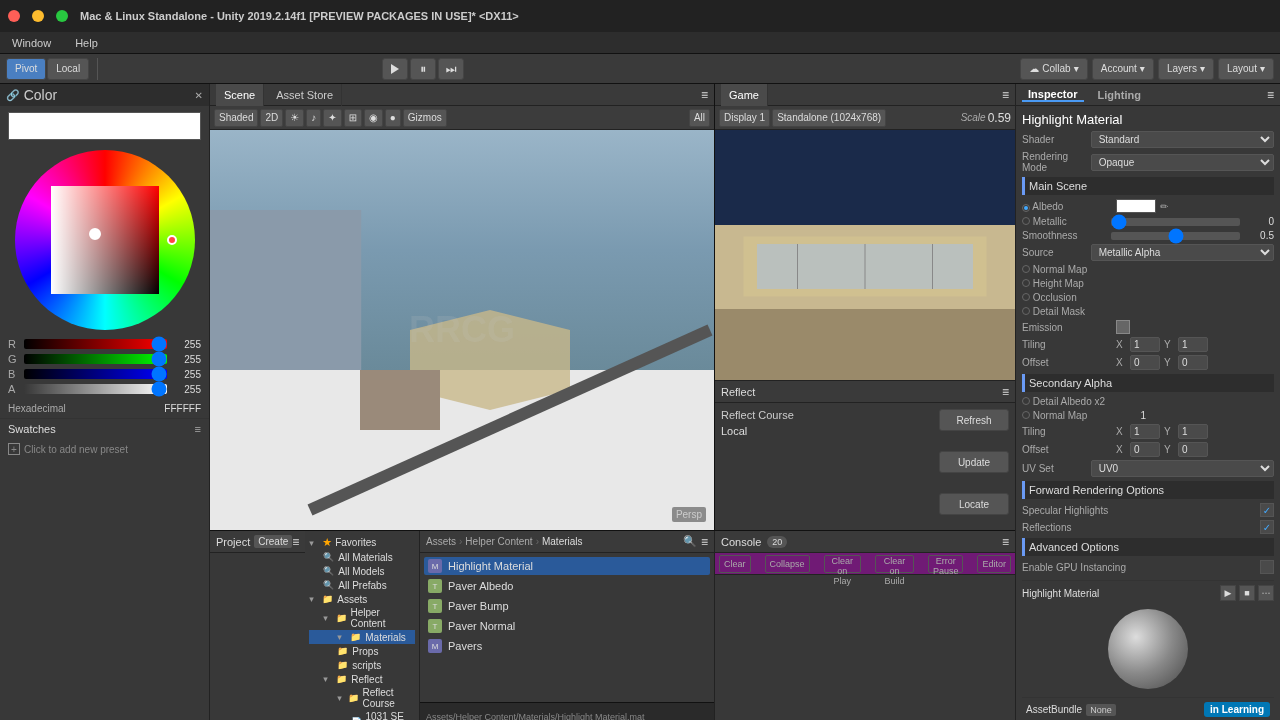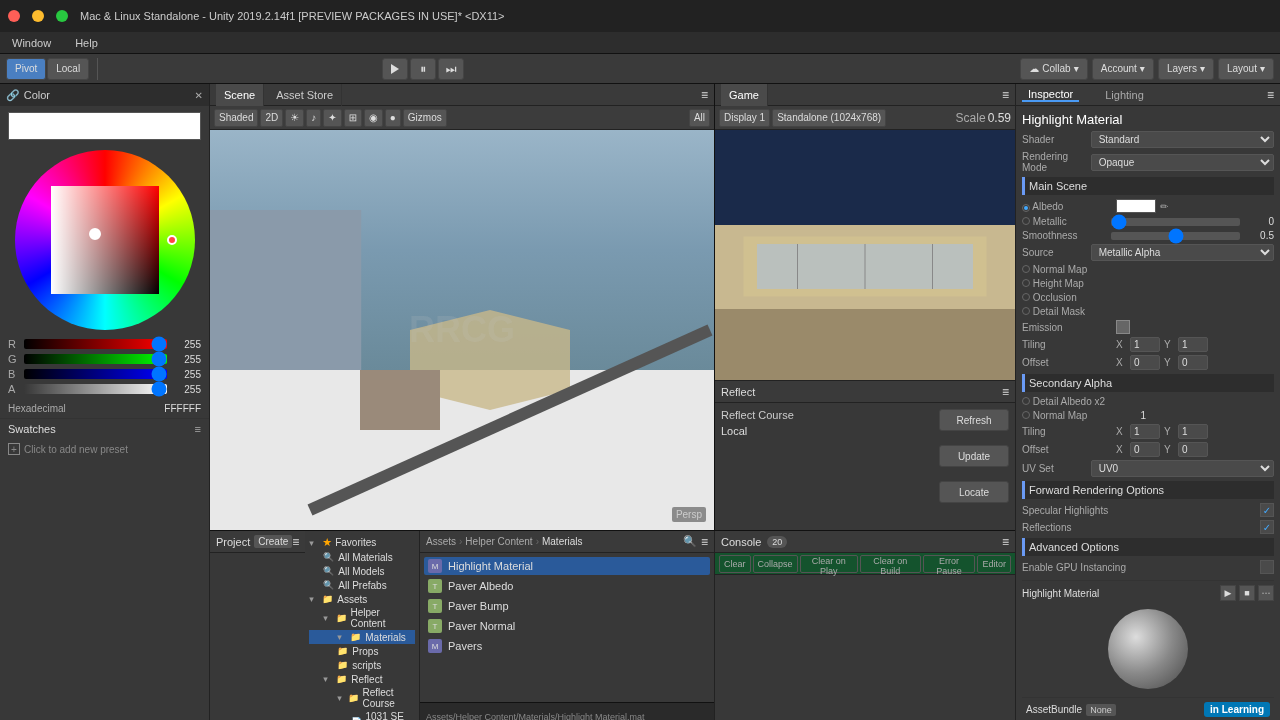--- a/index.html
+++ b/index.html
@@ -6,7 +6,7 @@
     body { width: 1280px; height: 720px; overflow: hidden; background: #3c3c3c; font-family: Arial, sans-serif; font-size: 11px; color: #ddd; }
 
     
-    .title-bar { height: 22px; background: #222; display: flex; align-items: center; padding: 16px 8px; gap: 12px; }
+    .title-bar { height: 22px; background: #222; display: flex; align-items: center; padding: 16px 8px; gap: 12px; font-weight: bold; }
     .title-bar-title { font-size: 11px; color: #ccc; }
     .title-bar-btn { width: 12px; height: 12px; border-radius: 50%; border: none; cursor: pointer; }
     .title-bar-btn.close { background: #ff5f57; }

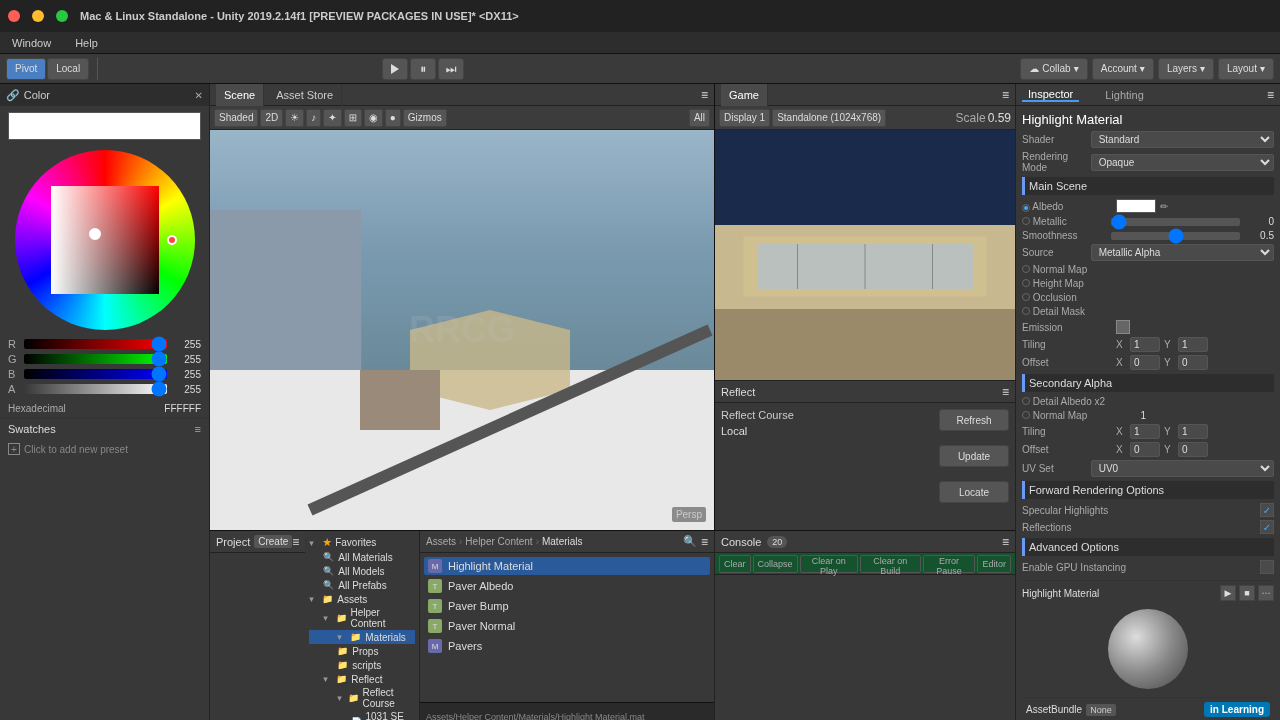--- a/index.html
+++ b/index.html
@@ -34,7 +34,7 @@
     
     .color-panel { width: 210px; background: #383838; border-right: 1px solid #222; display: flex; flex-direction: column; }
     .color-panel-header { height: 22px; background: #2d2d2d; display: flex; align-items: center; padding: 0 6px; gap: 4px; font-size: 11px; }
-    .color-panel-title { font-size: 11px; color: #ccc; }
+    .color-panel-title { font-size: 14px; color: #ccc; }
     .color-preview-bar { height: 28px; background: #fff; margin: 6px 8px; border: 1px solid #555; }
     .color-wheel-container { position: relative; width: 180px; height: 180px; margin: 4px auto; }
     .color-wheel { width: 180px; height: 180px; border-radius: 50%; background: conic-gradient(red, yellow, lime, cyan, blue, magenta, red); position: relative; }

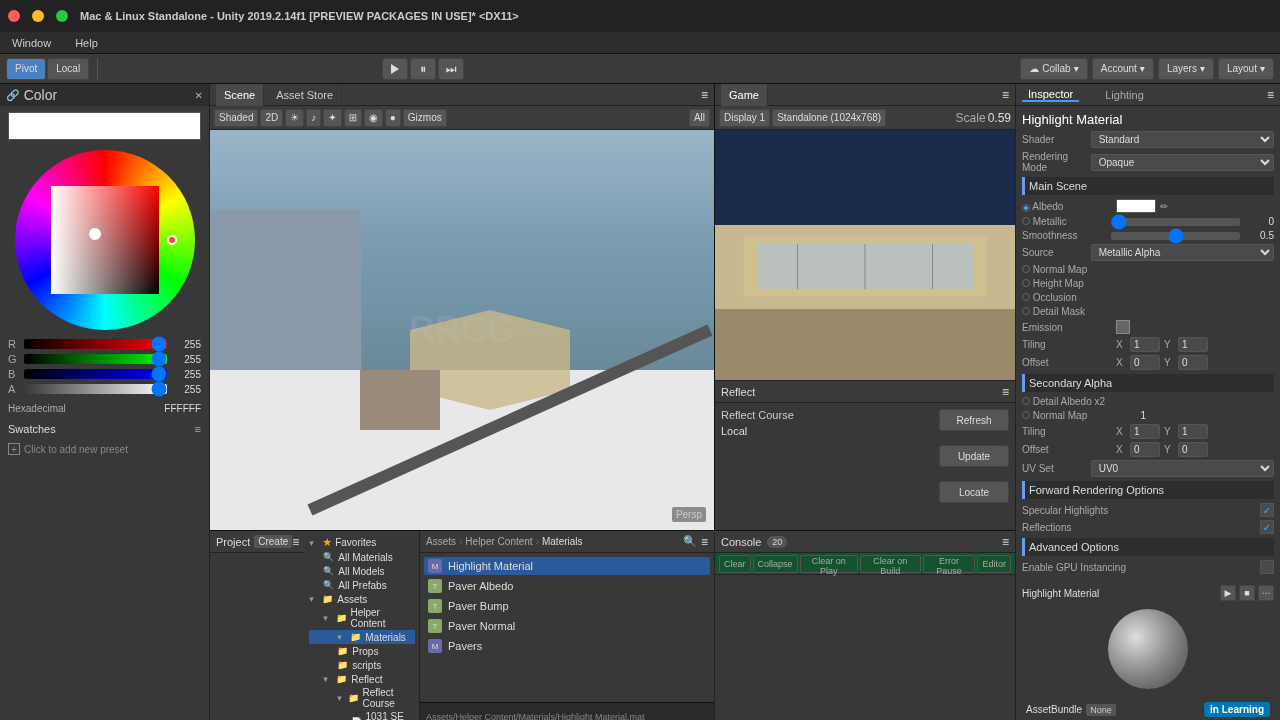--- a/index.html
+++ b/index.html
@@ -142,7 +142,7 @@
 
     
     .right-panel { width: 265px; background: #383838; display: flex; flex-direction: column; border-left: 1px solid #222; overflow-y: auto; }
-    .right-header { height: 22px; background: #3a3a3a; display: flex; align-items: center; padding: 0 6px; gap: 20px; border-bottom: 1px solid #222; }
+    .right-header { height: 22px; background: #3a3a3a; display: flex; align-items: center; padding: 0 6px; gap: 8px; border-bottom: 1px solid #222; font-weight: bold; }
     .right-tab { font-size: 11px; color: #aaa; padding: 0 6px; cursor: pointer; }
     .right-tab.active { color: #fff; border-bottom: 2px solid #4a9af4; }
     .inspector-content { padding: 6px; font-size: 10px; }

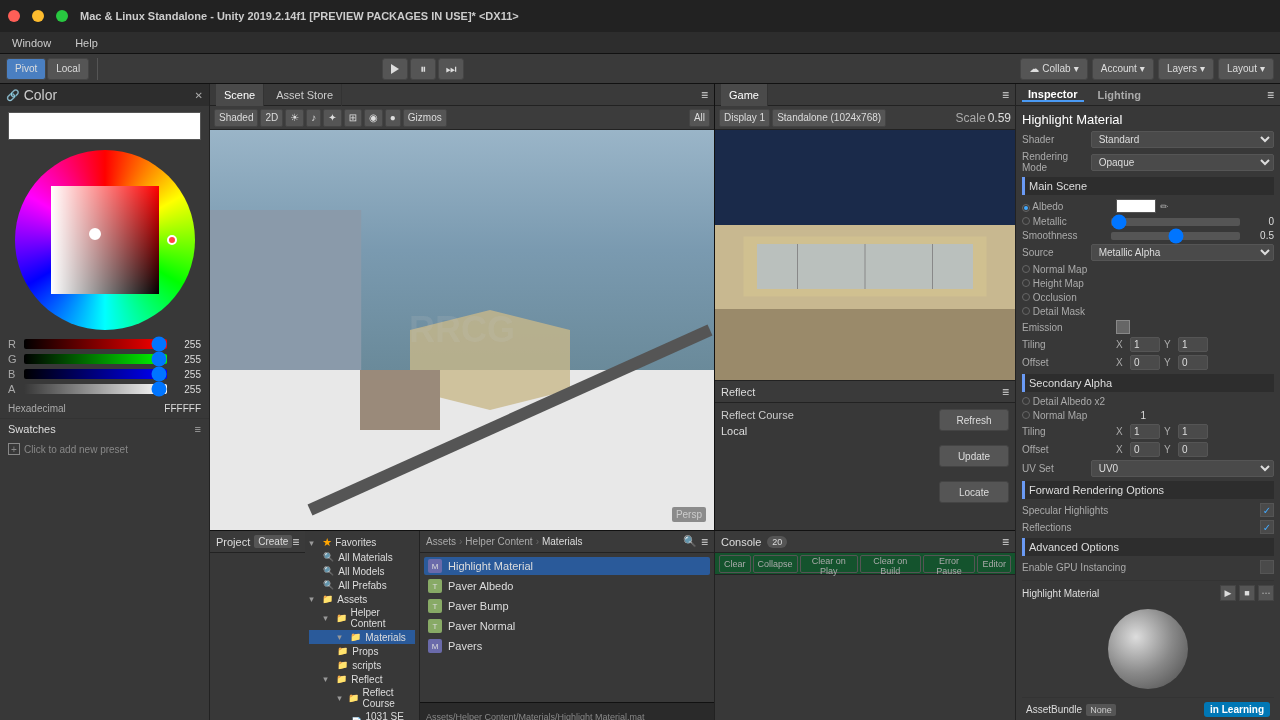--- a/index.html
+++ b/index.html
@@ -318,7 +318,7 @@
           <button class="small-btn">Display 1</button>
           <button class="small-btn">Standalone (1024x768)</button>
           <span style="flex:1"></span>
-          <span style="font-size:12px; color:#aaa;">Scale</span>
+          <span style="font-size:10px; color:#aaa;font-style:italic;">Scale</span>
           <span style="font-size:12px; color:#ddd;">0.59</span>
         </div>
         <div class="game-view">

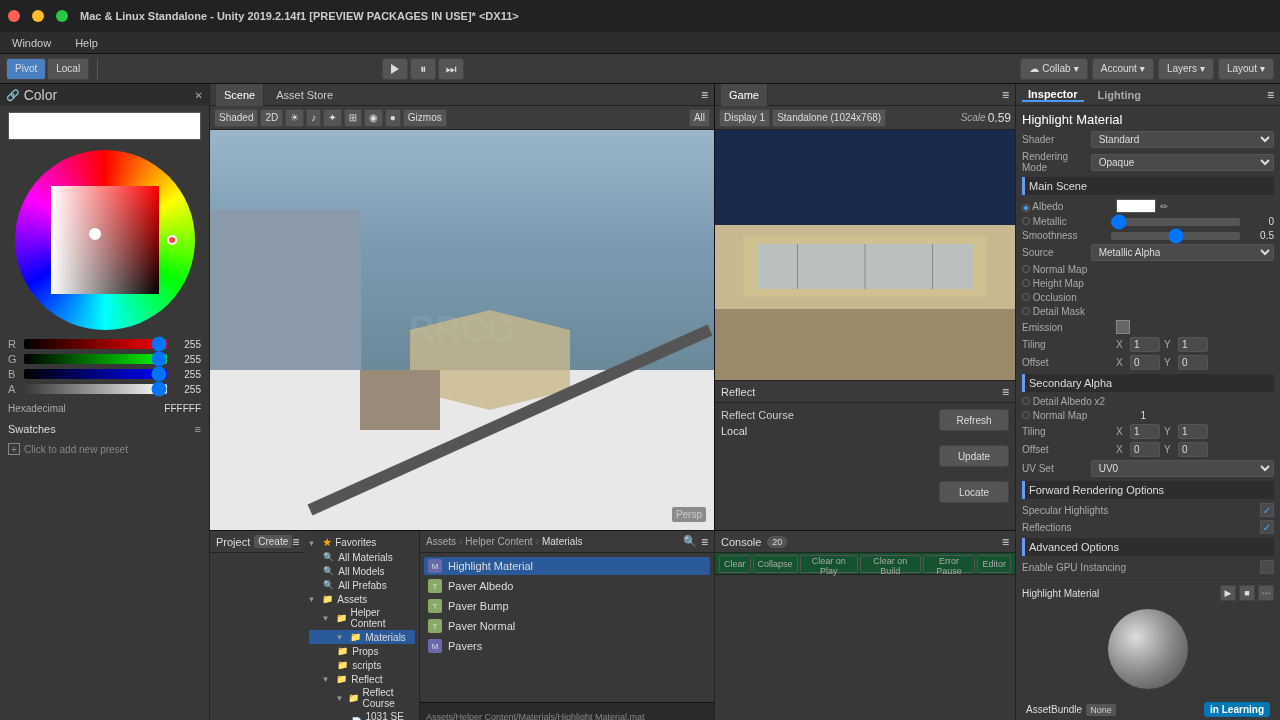--- a/index.html
+++ b/index.html
@@ -97,7 +97,7 @@
     .reflect-row { display: flex; align-items: center; margin-bottom: 4px; gap: 6px; }
     .reflect-label { font-size: 11px; color: #ccc; width: 80px; }
     .reflect-value { font-size: 11px; color: #ddd; }
-    .reflect-right { padding: 6px; display: flex; flex-direction: column; gap: 14px; }
+    .reflect-right { padding: 6px; display: flex; flex-direction: column; gap: 20px; }
     .reflect-btn { height: 22px; width: 70px; background: #555; border: 1px solid #444; border-radius: 3px; color: #ddd; font-size: 10px; cursor: pointer; display: flex; align-items: center; justify-content: center; }
 
     

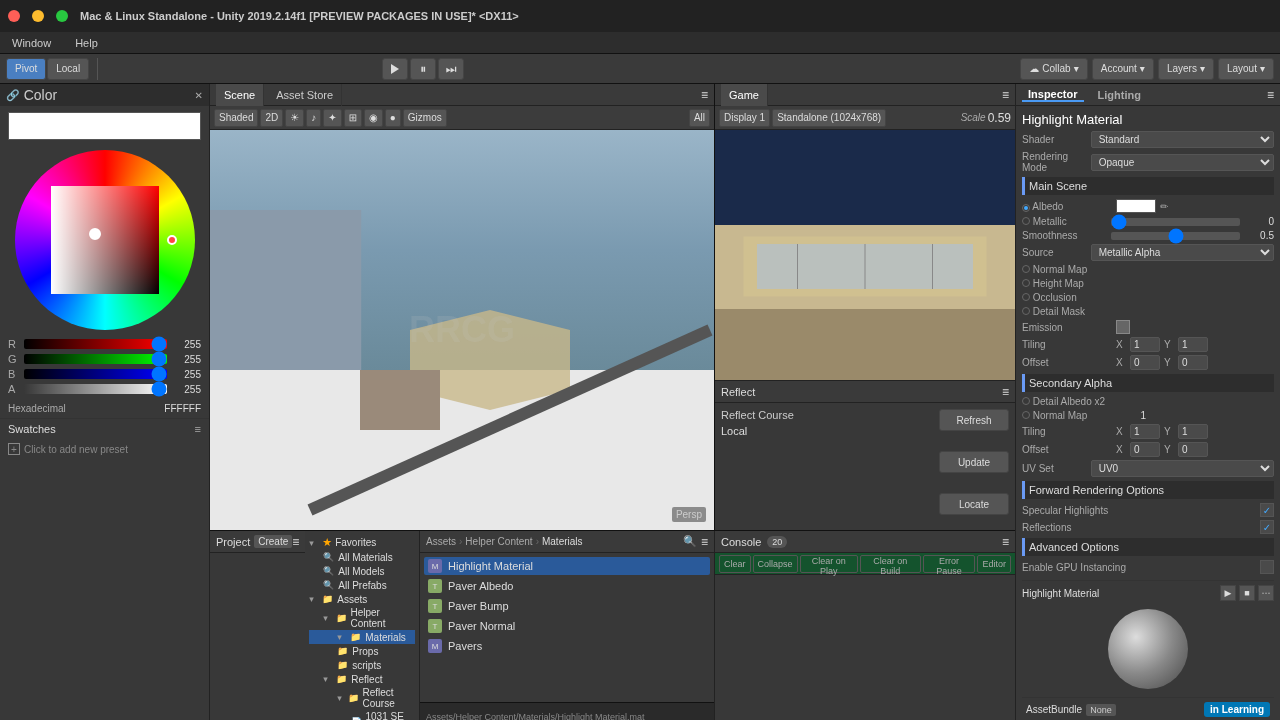--- a/index.html
+++ b/index.html
@@ -136,7 +136,7 @@
     
     .console-panel { width: 300px; background: #383838; display: flex; flex-direction: column; }
     .console-header { height: 22px; background: #3a3a3a; display: flex; align-items: center; padding: 0 6px; border-bottom: 1px solid #222; }
-    .console-toolbar { height: 22px; background: #14532d; display: flex; align-items: center; padding: 0 4px; gap: 2px; border-bottom: 1px solid #222; }
+    .console-toolbar { height: 22px; background: #701a75; display: flex; align-items: center; padding: 0 4px; gap: 14px; border-bottom: 1px solid #222; }
     .console-btn { height: 18px; padding: 0 4px; background: transparent; border: 1px solid #555; border-radius: 2px; color: #aaa; font-size: 9px; cursor: pointer; }
     .console-content { flex: 1; padding: 4px; font-size: 10px; color: #888; }
 

